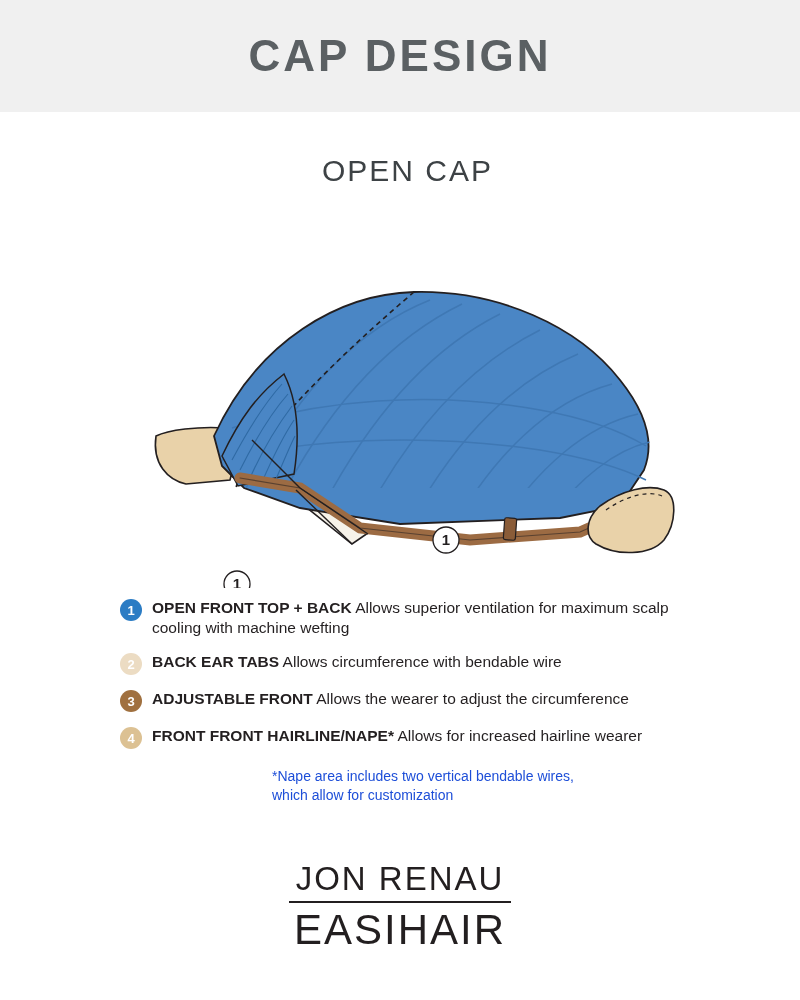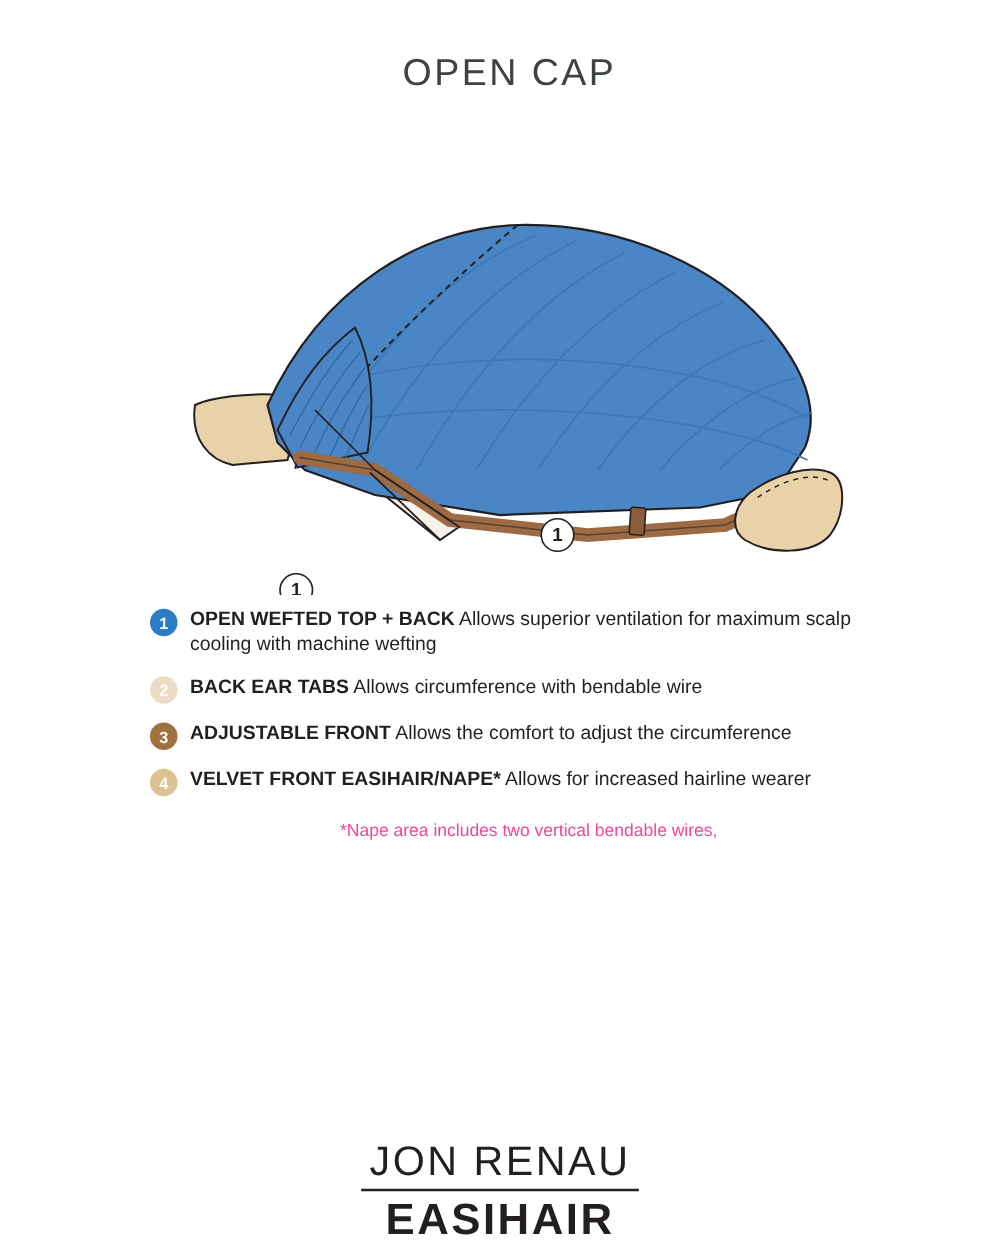--- a/index.html
+++ b/index.html
@@ -126,6 +126,9 @@
 
 <div class="page">
 
+  <div class="header">
+    <div class="header-title">CAP DESIGN</div>
+  </div>
 
   <div class="subtitle">OPEN CAP</div>
 

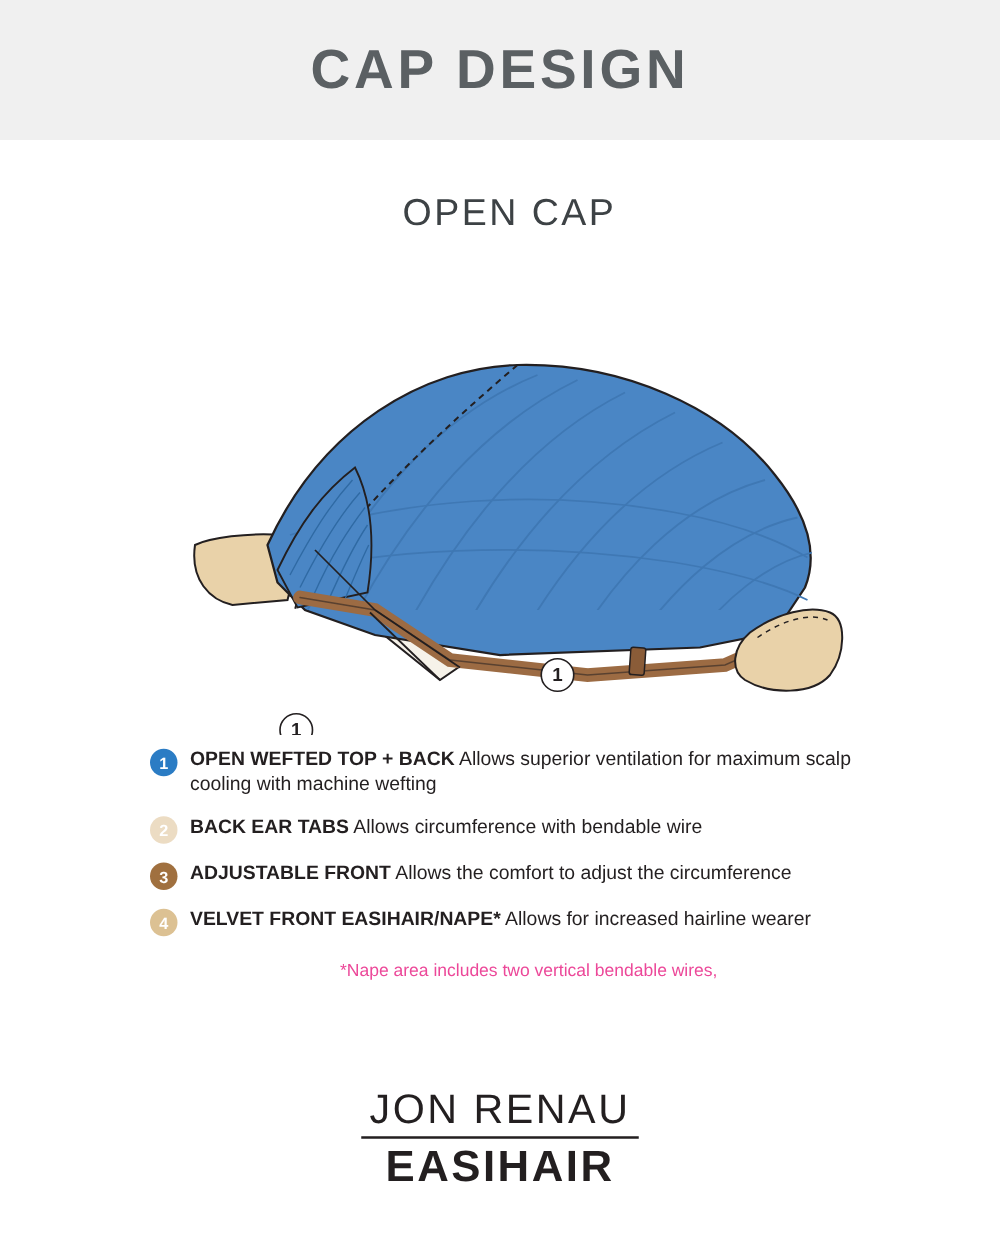--- a/index.html
+++ b/index.html
@@ -224,7 +224,7 @@
     <div class="legend-row">
       <div class="badge" style="background:#2b7cc4">1</div>
       <div class="legend-text">
-        <b>OPEN WEFTED TOP + BACK</b>
+        <b>OPEN FRONT TOP + BACK</b>
         <span>Allows superior ventilation for maximum scalp cooling with machine wefting</span>
       </div>
     </div>

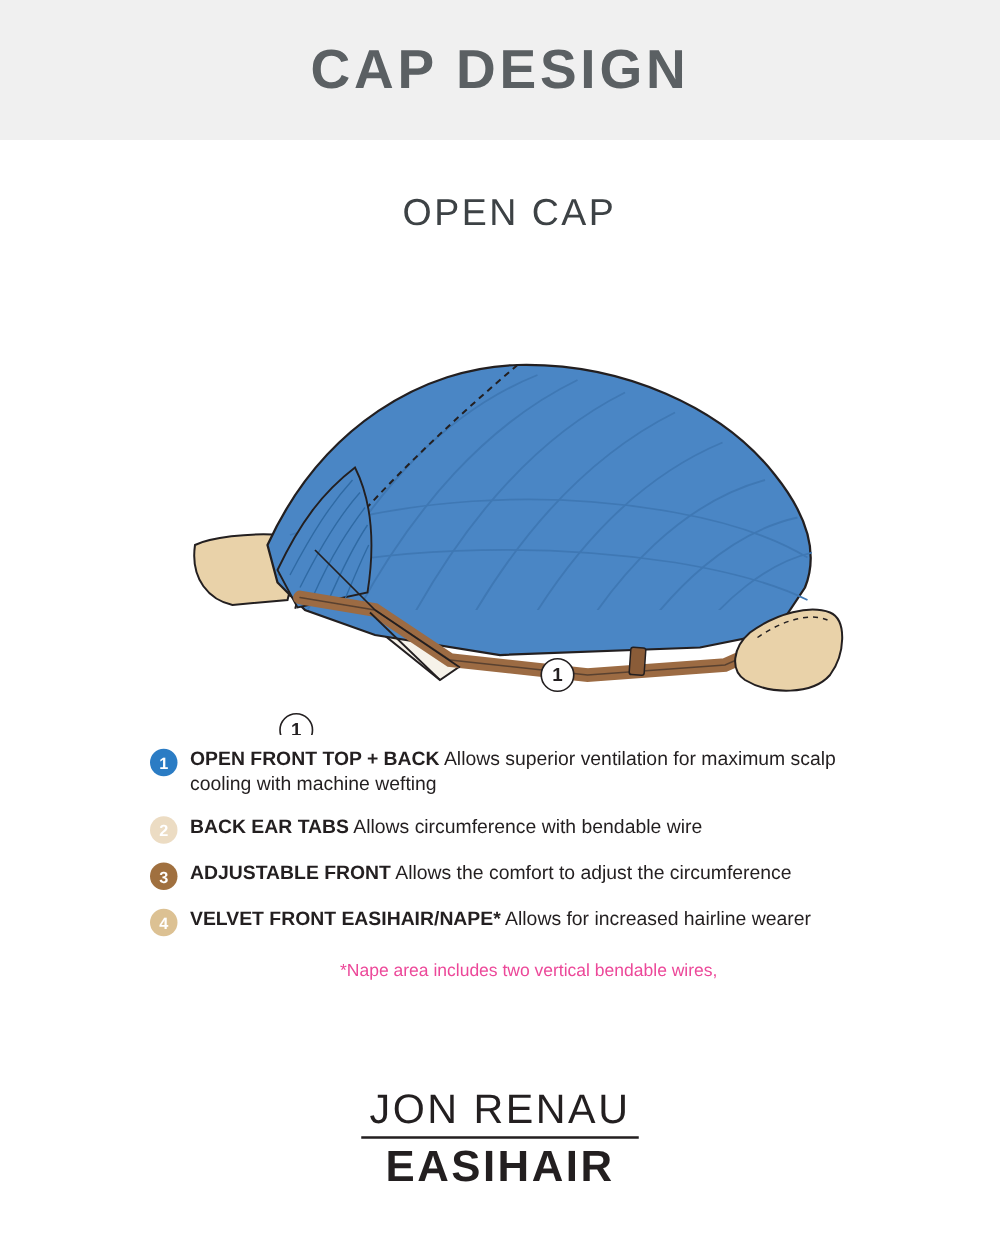--- a/index.html
+++ b/index.html
@@ -241,7 +241,7 @@
       <div class="badge" style="background:#a0703f">3</div>
       <div class="legend-text">
         <b>ADJUSTABLE FRONT</b>
-        <span>Allows the comfort to adjust the circumference</span>
+        <span>Allows the wearer to adjust the circumference</span>
       </div>
     </div>
 

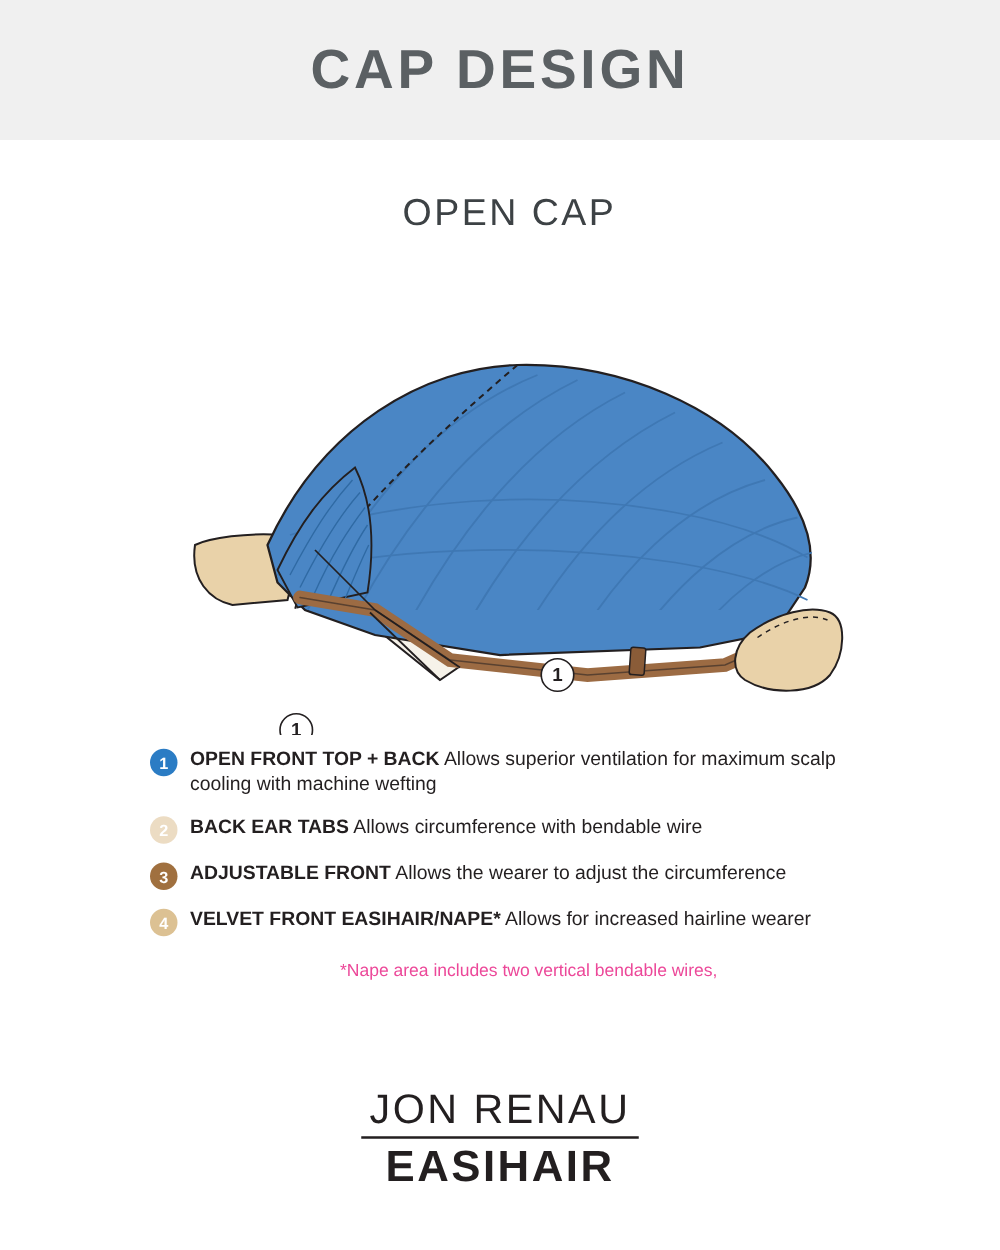--- a/index.html
+++ b/index.html
@@ -248,7 +248,7 @@
     <div class="legend-row">
       <div class="badge" style="background:#dcc193">4</div>
       <div class="legend-text">
-        <b>VELVET FRONT EASIHAIR/NAPE*</b>
+        <b>FRONT FRONT HAIRLINE/NAPE*</b>
         <span>Allows for increased hairline wearer</span>
       </div>
     </div>

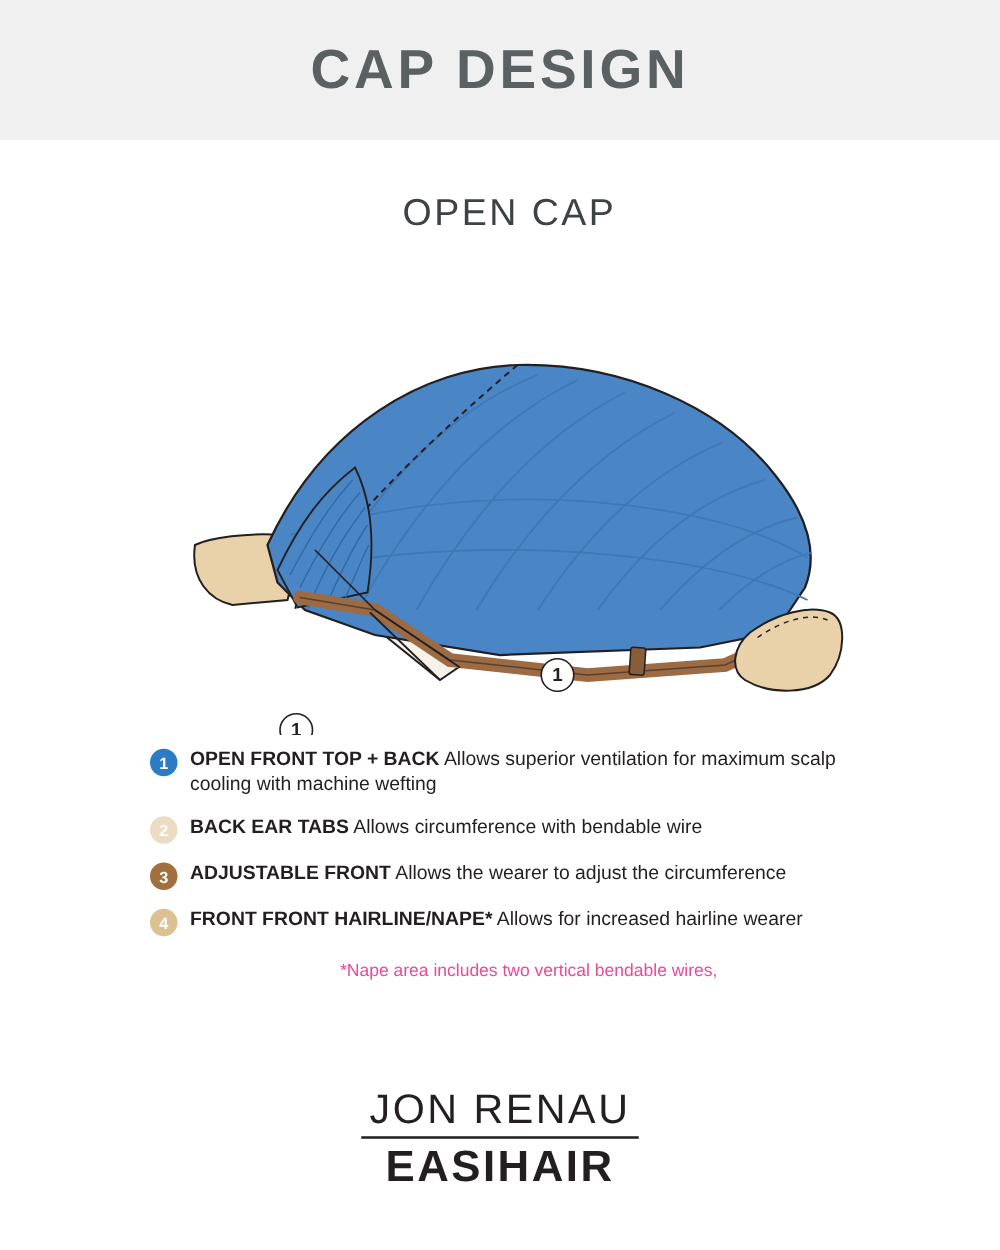--- a/index.html
+++ b/index.html
@@ -87,7 +87,7 @@
     margin: 18px 0 0 152px;
     font-size: 14px;
     line-height: 19px;
-    color: #ec4899;
+    color: #1d4ed8;
   }
   
   .brand {

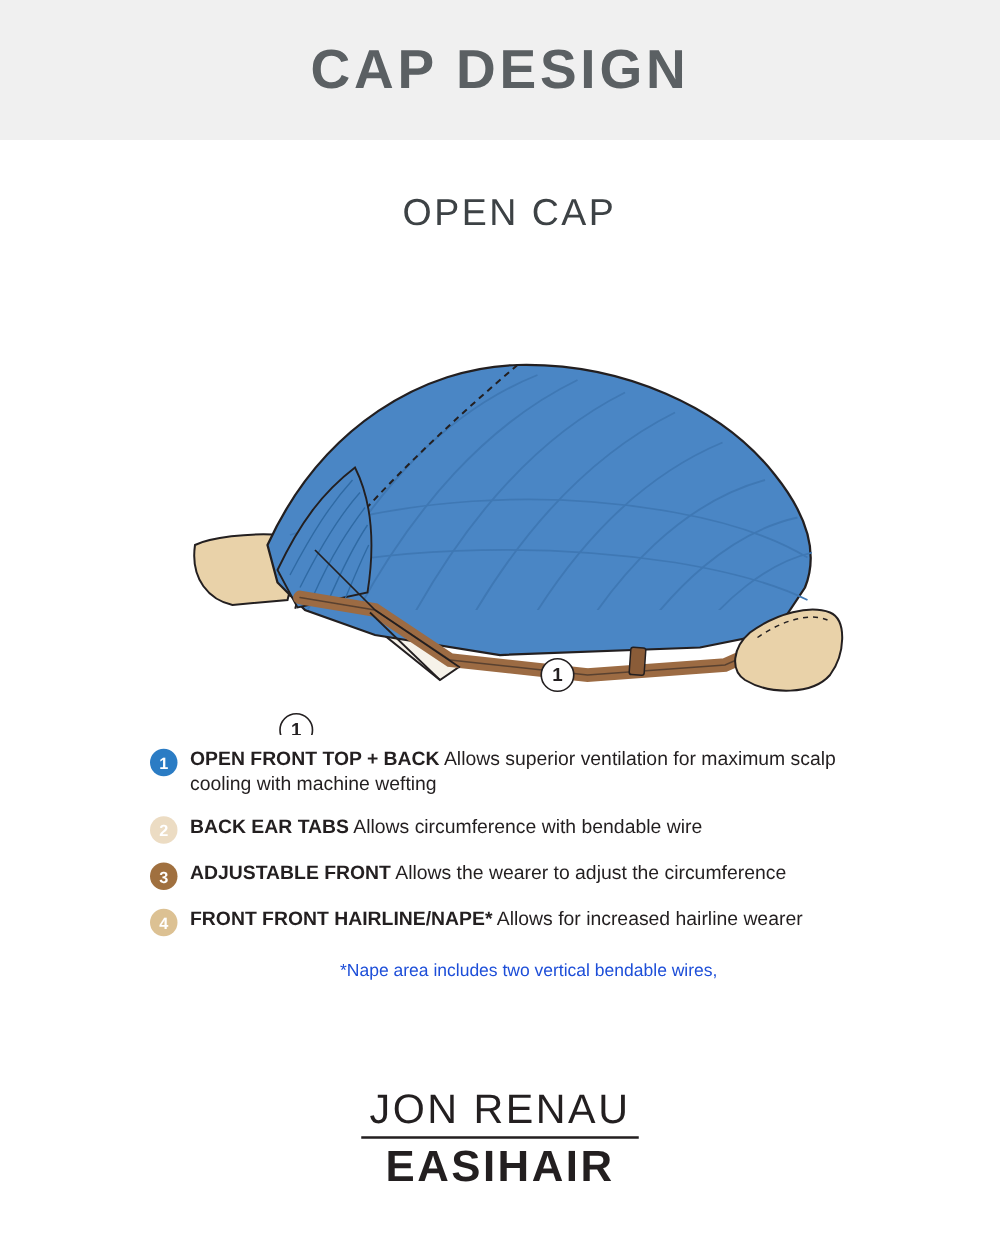--- a/index.html
+++ b/index.html
@@ -255,6 +255,7 @@
 
     <div class="footnote">
       <div>*Nape area includes two vertical bendable wires,</div>
+      <div> which allow for customization</div>
     </div>
   </div>
 

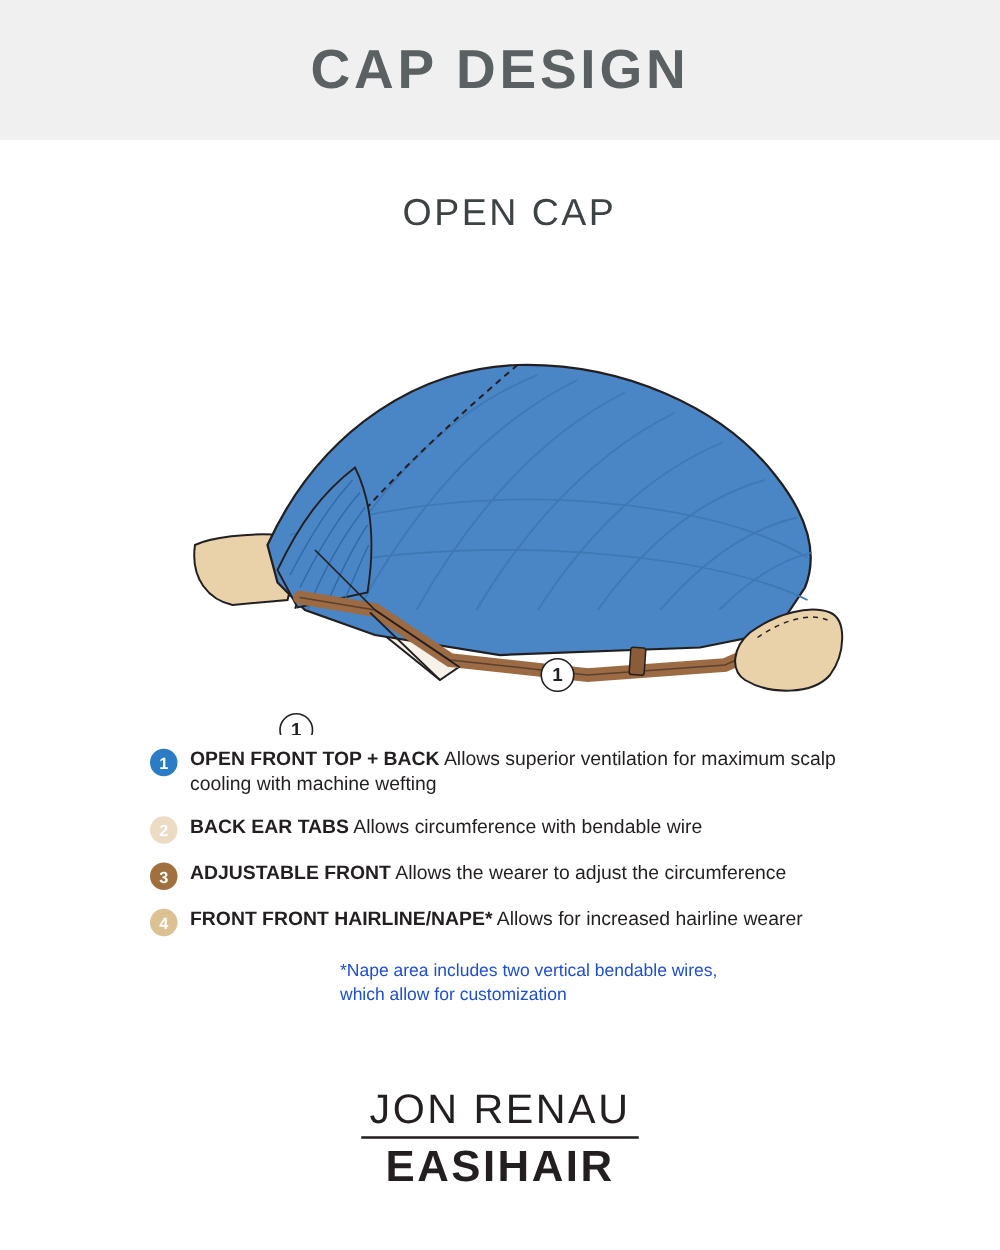--- a/index.html
+++ b/index.html
@@ -109,10 +109,9 @@
     margin: 3px auto 3px auto;
   }
   .brand-bottom {
-    font-size: 35px;
+    font-size: 42px;
     letter-spacing: 2px;
     color: #231f20;
-    font-weight: bold;
   }
   
   .marker-text {

